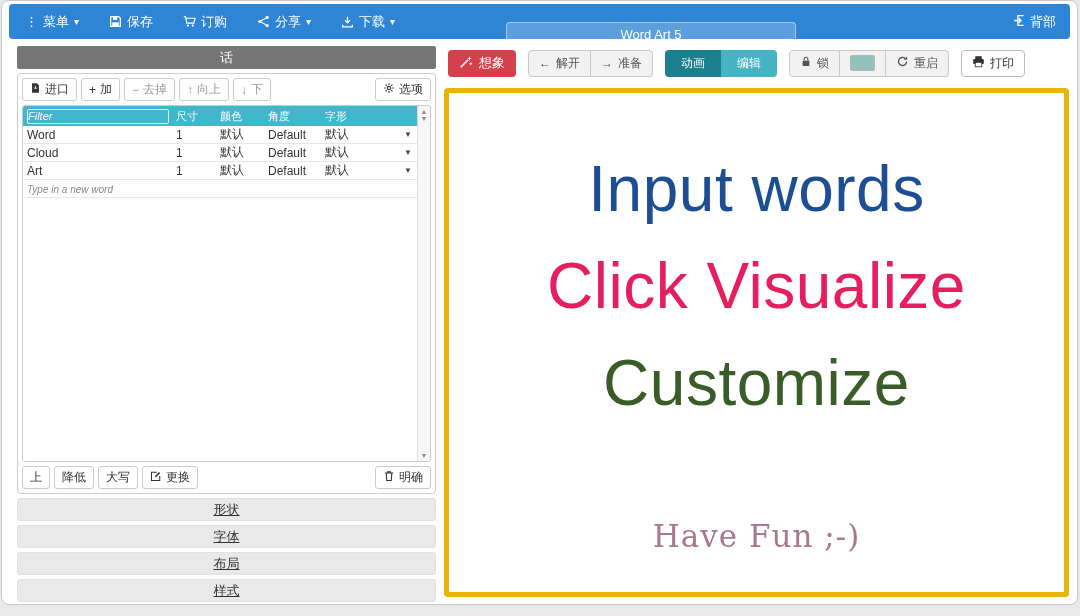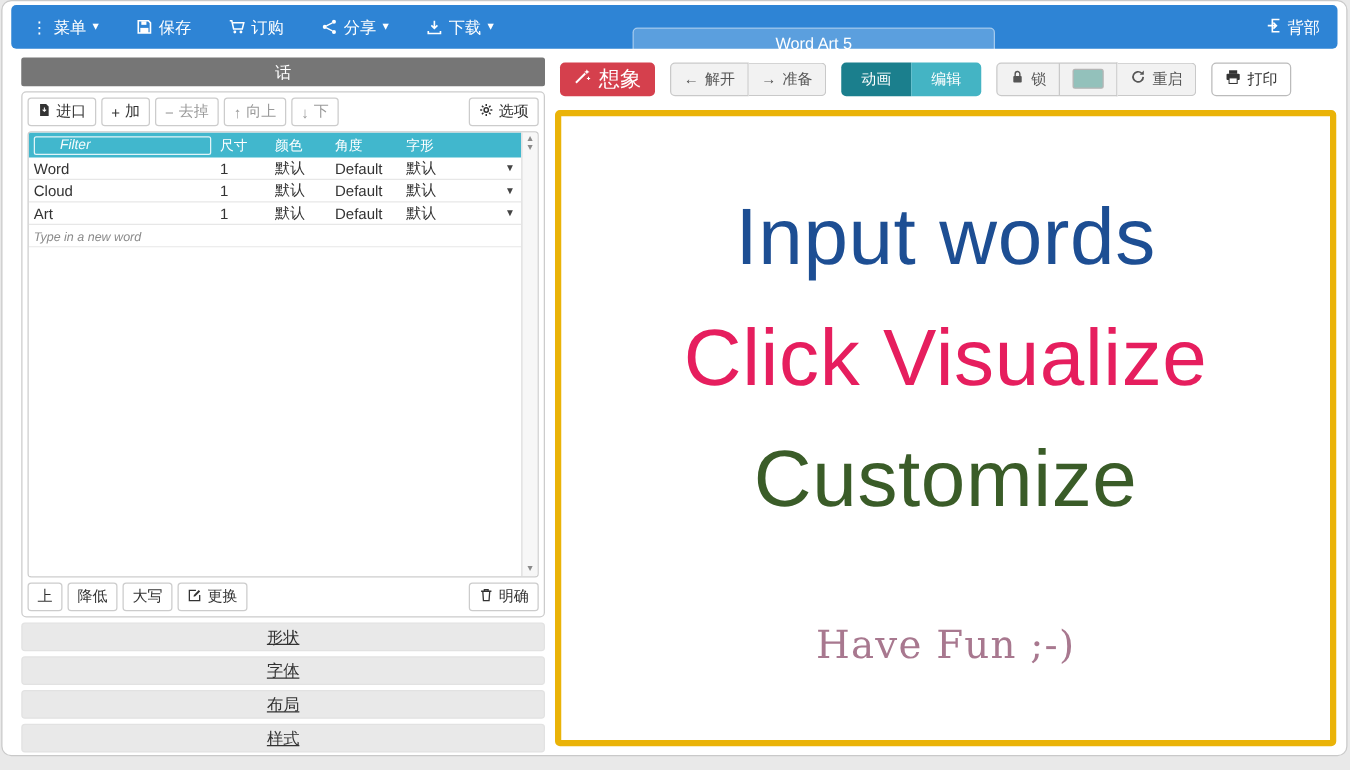--- a/index.html
+++ b/index.html
@@ -106,7 +106,7 @@
   .btn-visualize {
     display:inline-flex; align-items:center; gap:6px;
     background:#d5404d; color:#fff; border:none; border-radius:4px;
-    height:27px; padding:0 11px; font-size:17px; cursor:pointer;
+    height:27px; padding:0 11px; font-size:13px; cursor:pointer;
   }
   .btn-group { display:inline-flex; }
   .btn-group .gbtn {

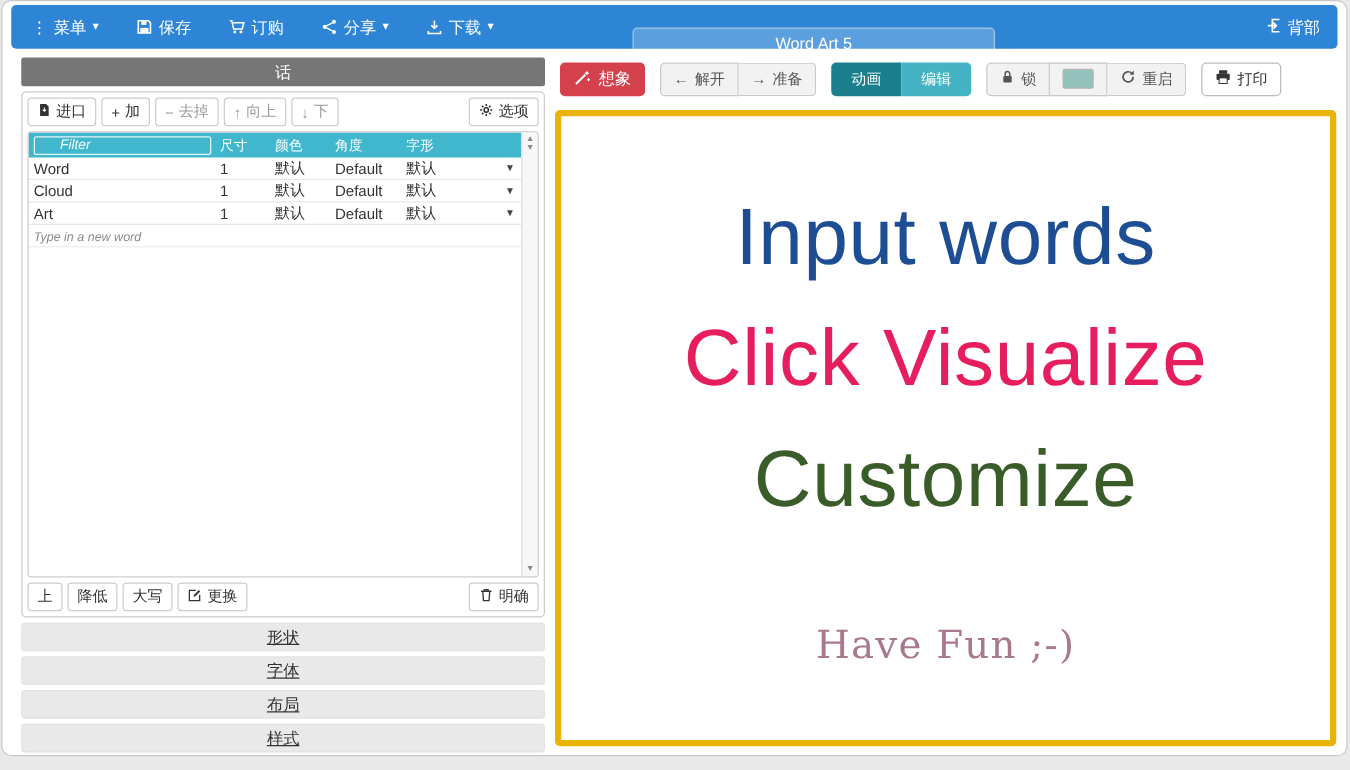--- a/index.html
+++ b/index.html
@@ -71,7 +71,7 @@
   .filter-input {
     width:142px; height:15px; background:transparent;
     border:1px solid rgba(255,255,255,0.85); border-radius:2px;
-    color:#fff; font-size:11px; font-style:italic; padding:0 20px; outline:none;
+    color:#fff; font-size:11px; font-style:italic; padding:0 0; outline:none;
     font-family:"Liberation Sans","DejaVu Sans",sans-serif;
   }
   .filter-input::placeholder { color:rgba(255,255,255,0.95); font-style:italic; }

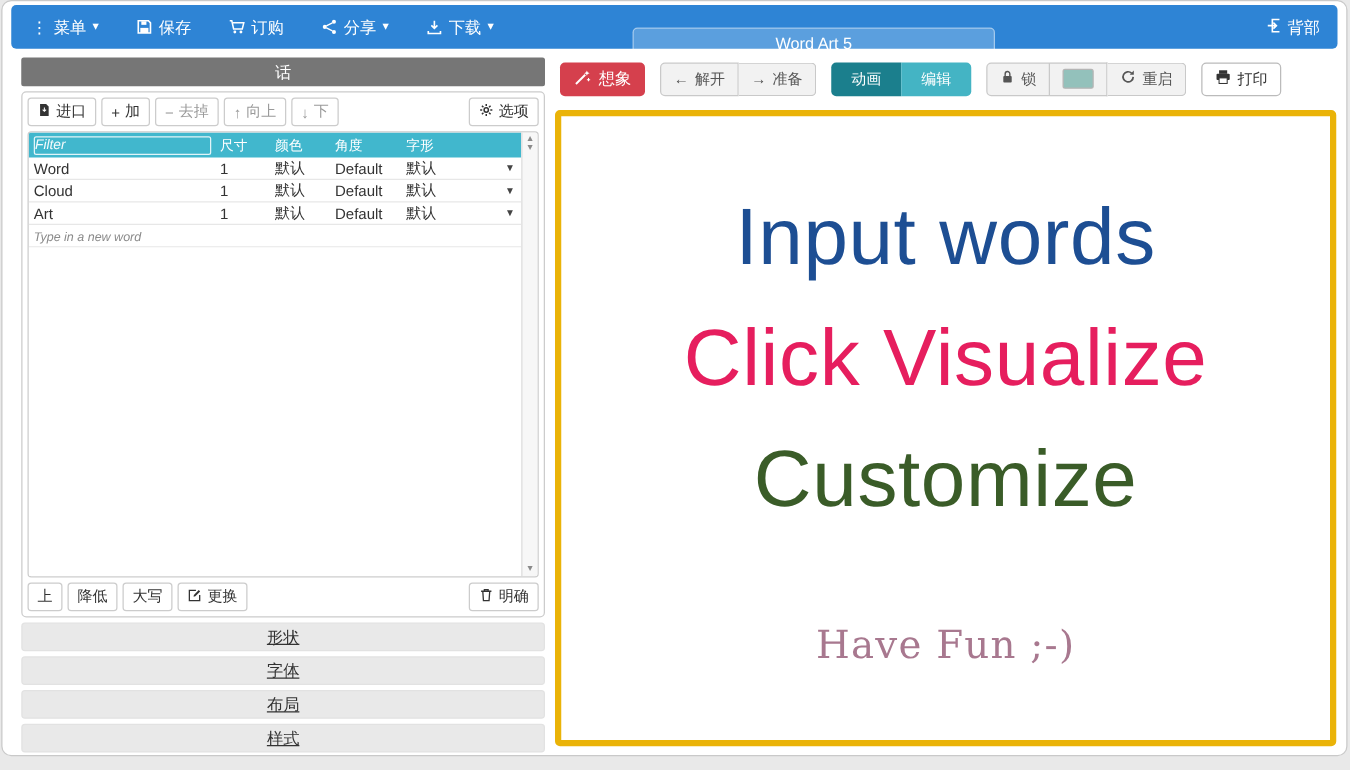--- a/index.html
+++ b/index.html
@@ -134,7 +134,7 @@
   .canvas-line { font-size:64px; line-height:97px; font-weight:400; letter-spacing:0.5px; }
   .canvas-line.first { margin-top:48px; }
   .canvas-footer {
-    margin-top:66px; font-size:31px;
+    margin-top:86px; font-size:31px;
     font-family:"DejaVu Serif","Liberation Serif",serif; letter-spacing:1px;
   }
 </style>

